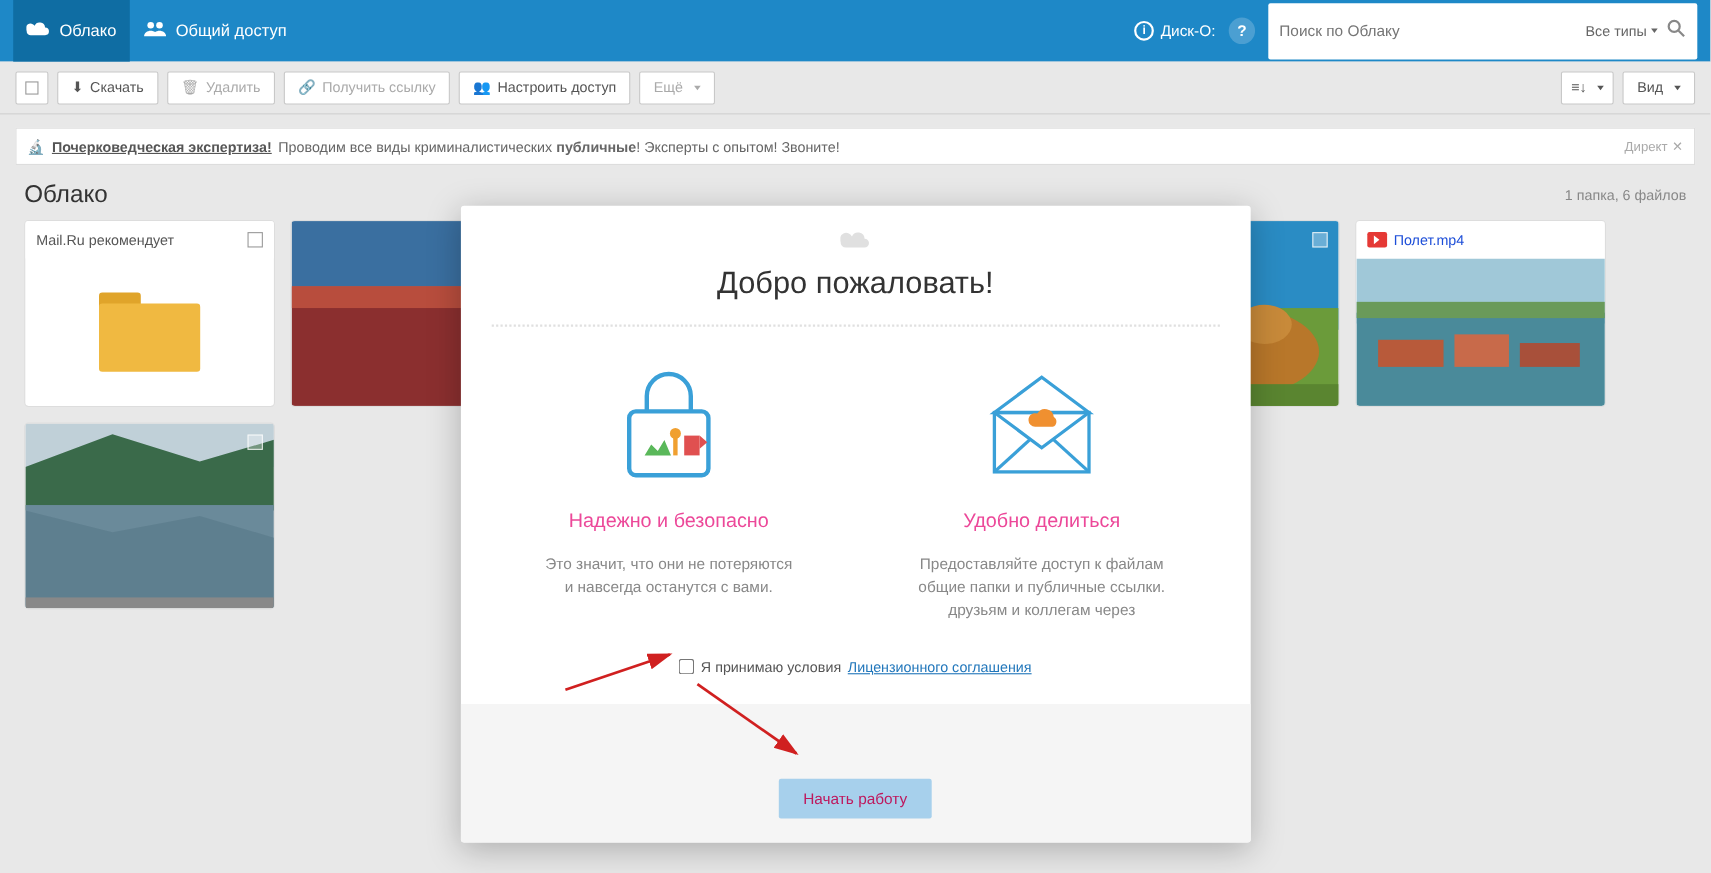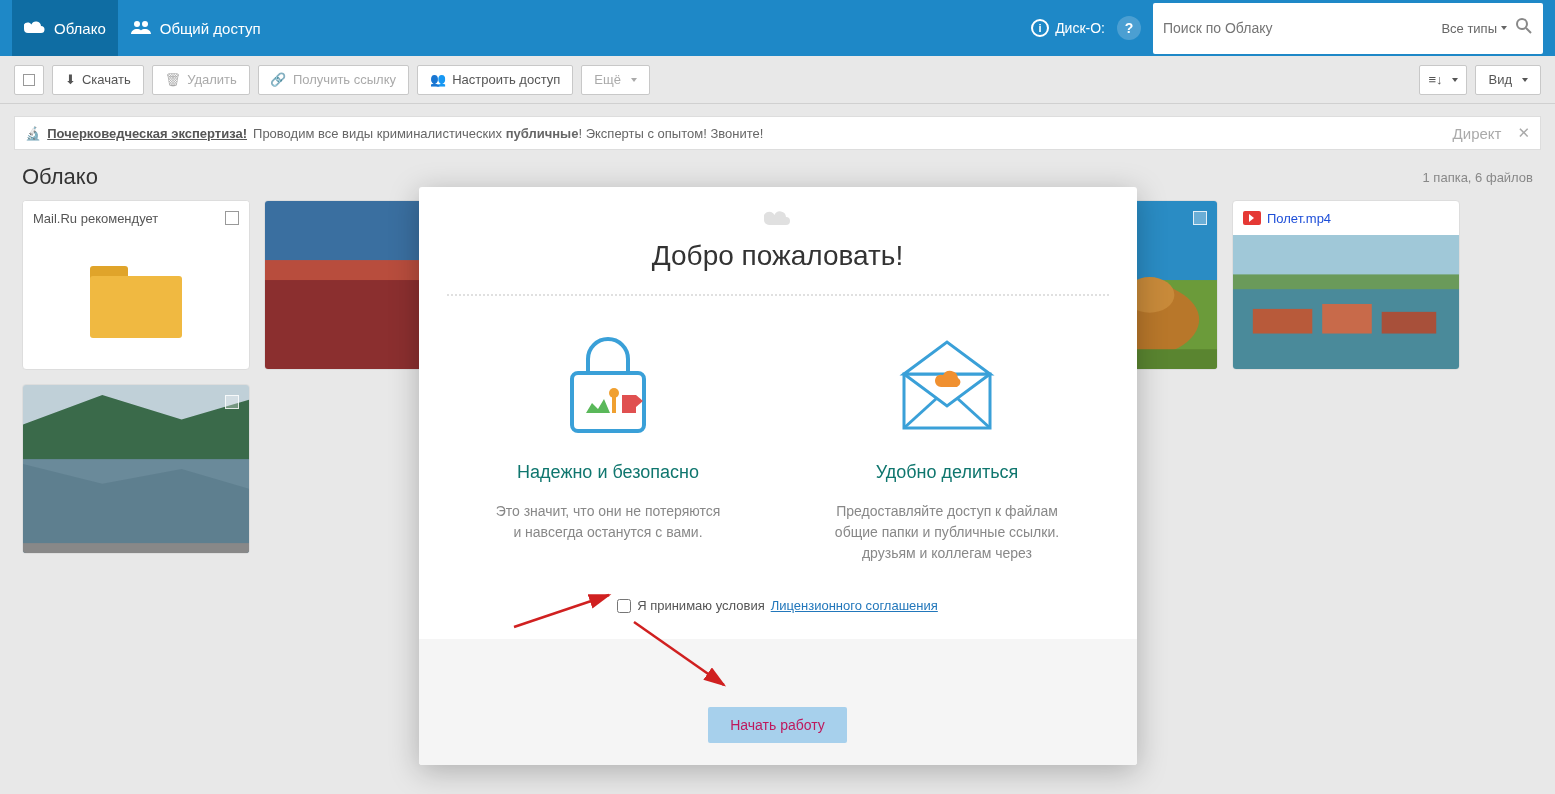--- a/index.html
+++ b/index.html
@@ -27,7 +27,7 @@
 
 .ad-banner { background: #fff; border: 1px solid #ddd; margin: 12px 14px 0; height: 34px; display: flex; align-items: center; padding: 0 10px; font-size: 13px; color: #666; }
 .ad-title { font-weight: bold; text-decoration: underline; color: #555; margin-right: 6px; }
-.ad-close { margin-left: auto; color: #aaa; font-size: 15px; display: flex; align-items: flex-end; gap: 16px; cursor: pointer;}
+.ad-close { margin-left: auto; color: #aaa; font-size: 12px; display: flex; align-items: flex-end; gap: 4px; cursor: pointer;}
 
 
 .content-header { display: flex; align-items: center; padding: 14px 22px 10px; }

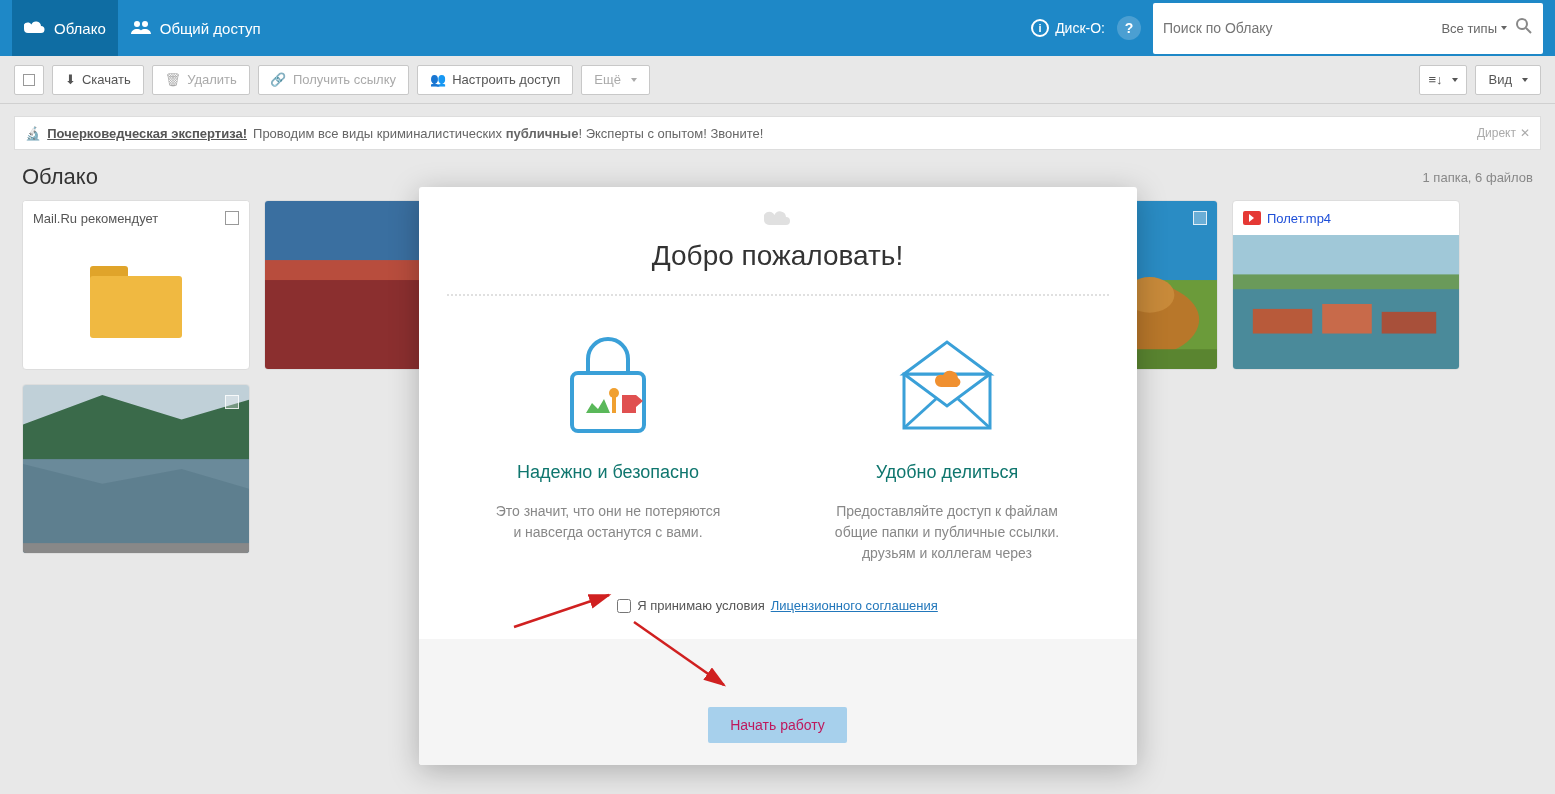--- a/index.html
+++ b/index.html
@@ -66,7 +66,7 @@
 .modal-cols { display: flex; padding: 0 30px 26px; gap: 20px;}
 .modal-col { flex: 1; text-align: center; }
 .modal-icon-area { height: 120px; display: flex; align-items: center; justify-content: center; margin-bottom: 16px;}
-.modal-col-title { font-size: 18px; color: #0f766e; margin-bottom: 18px; }
+.modal-col-title { font-size: 18px; color: #ec4899; margin-bottom: 18px; }
 .modal-col-text { font-size: 14px; color: #888; line-height: 1.5; }
 
 

